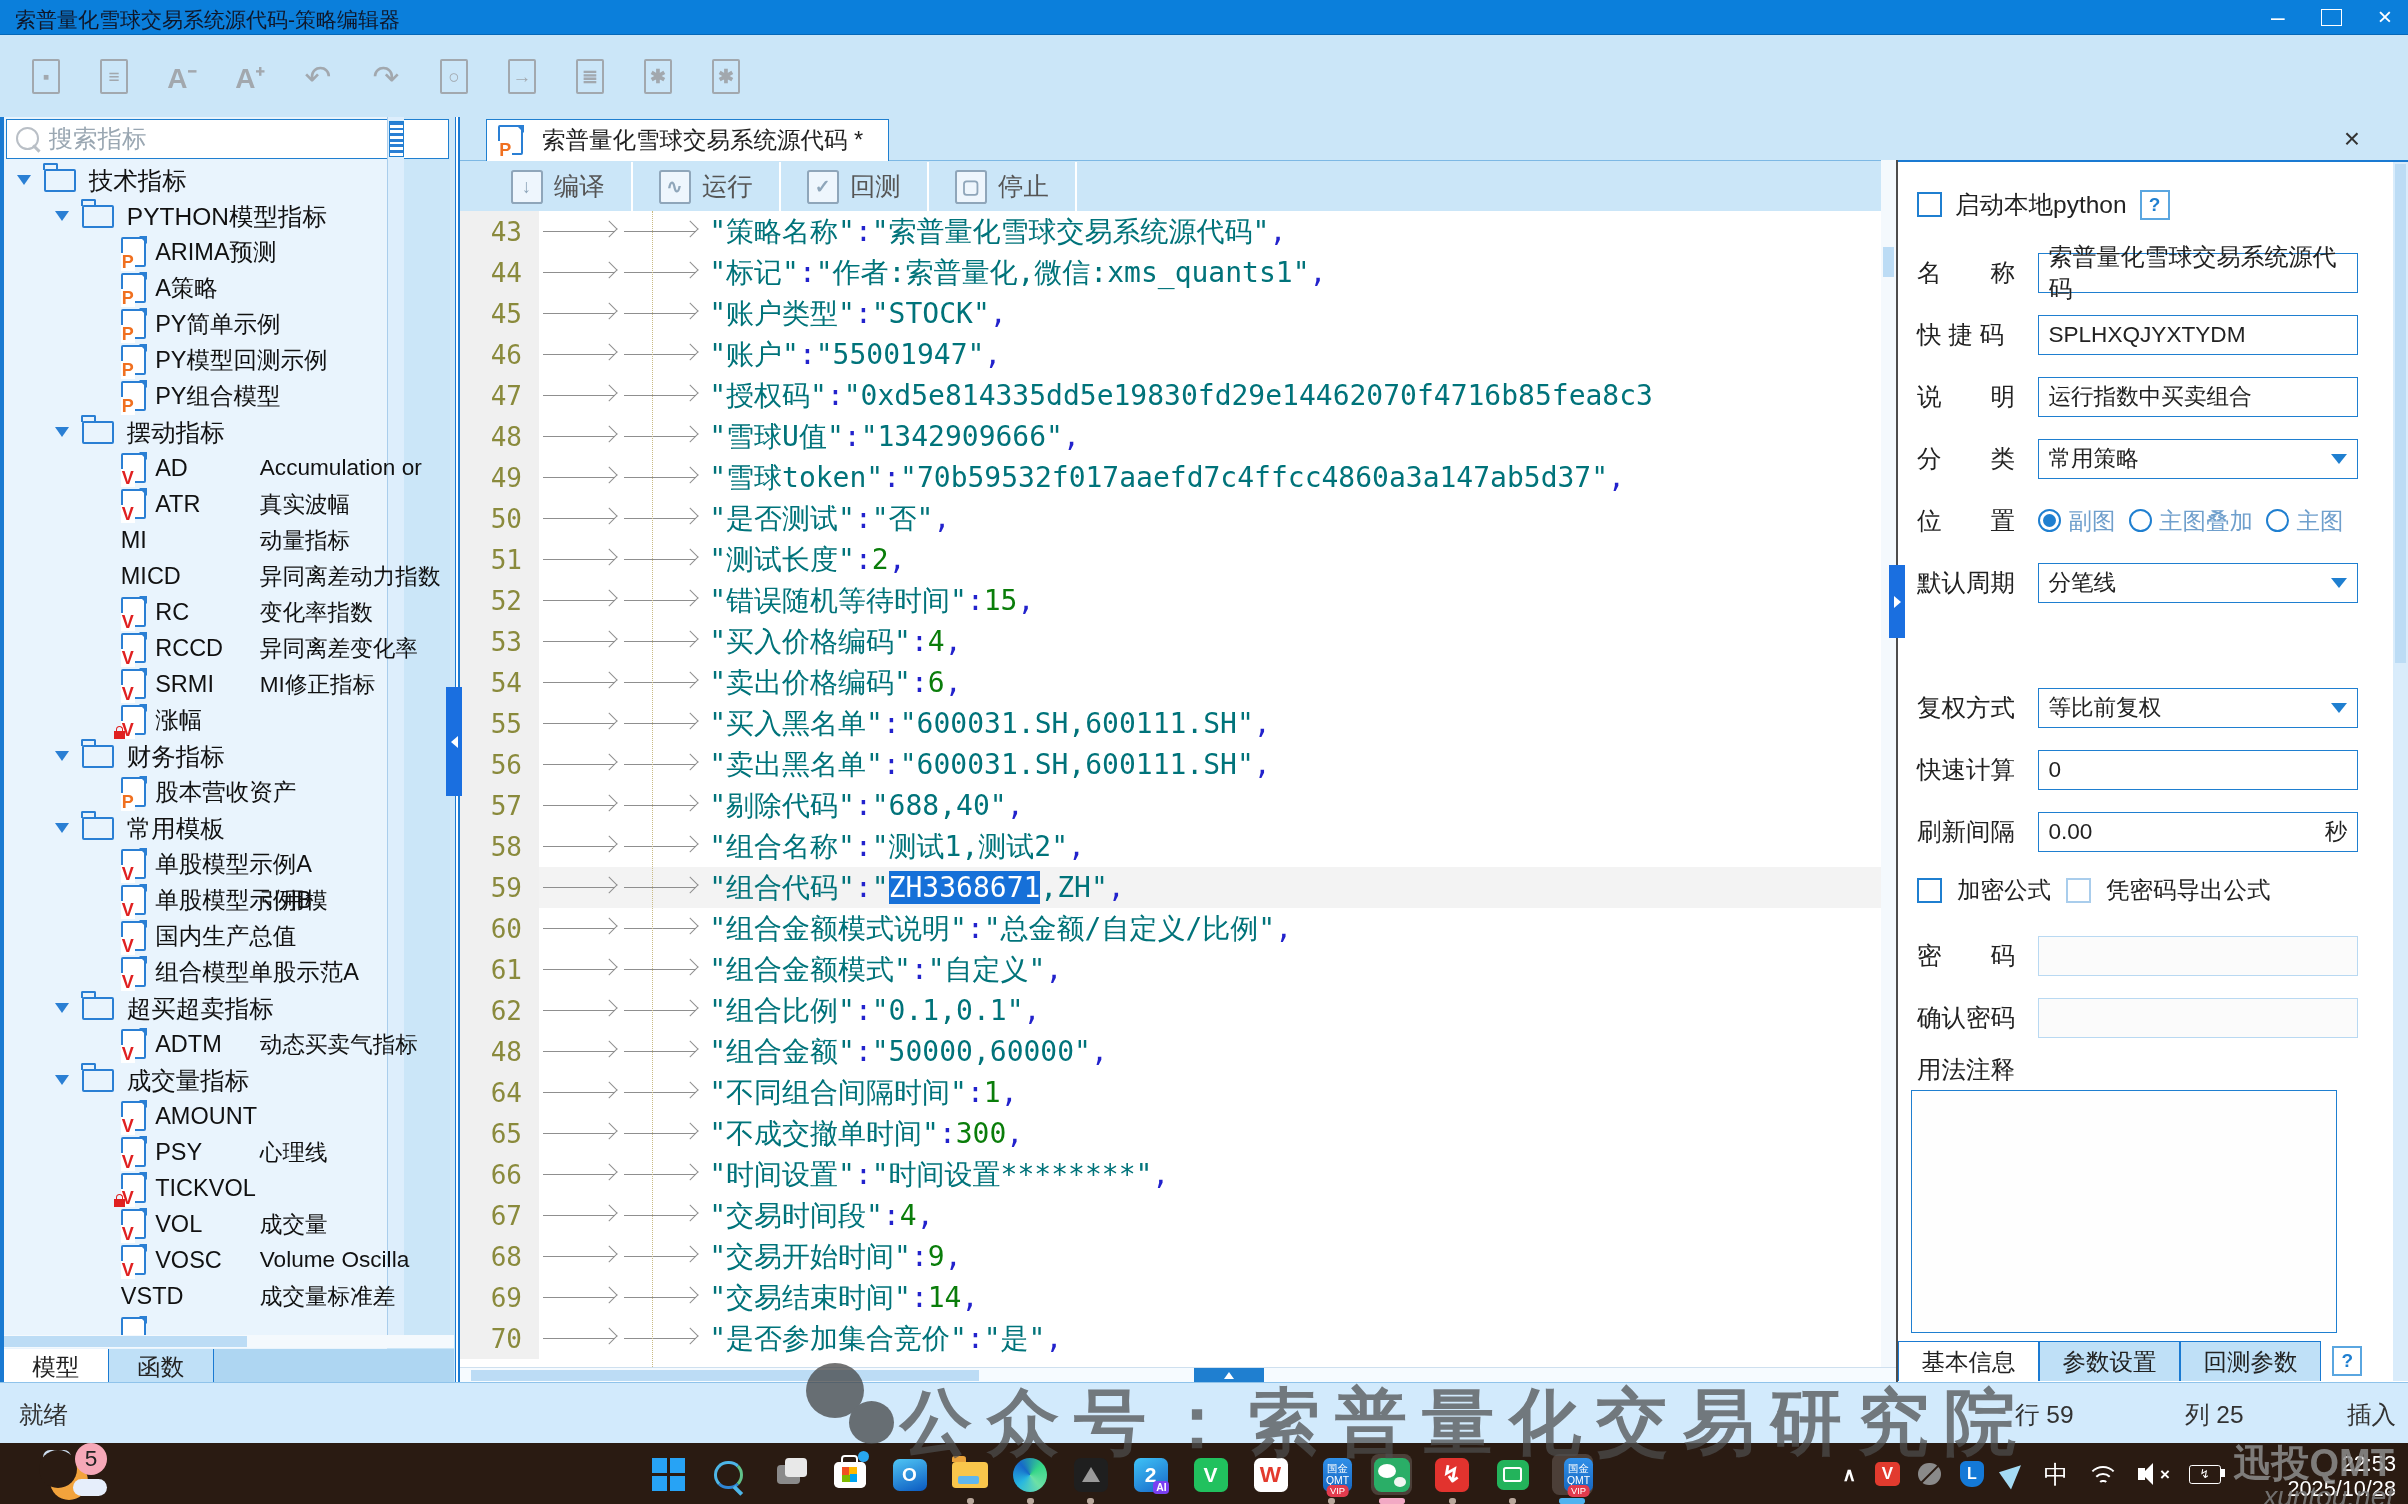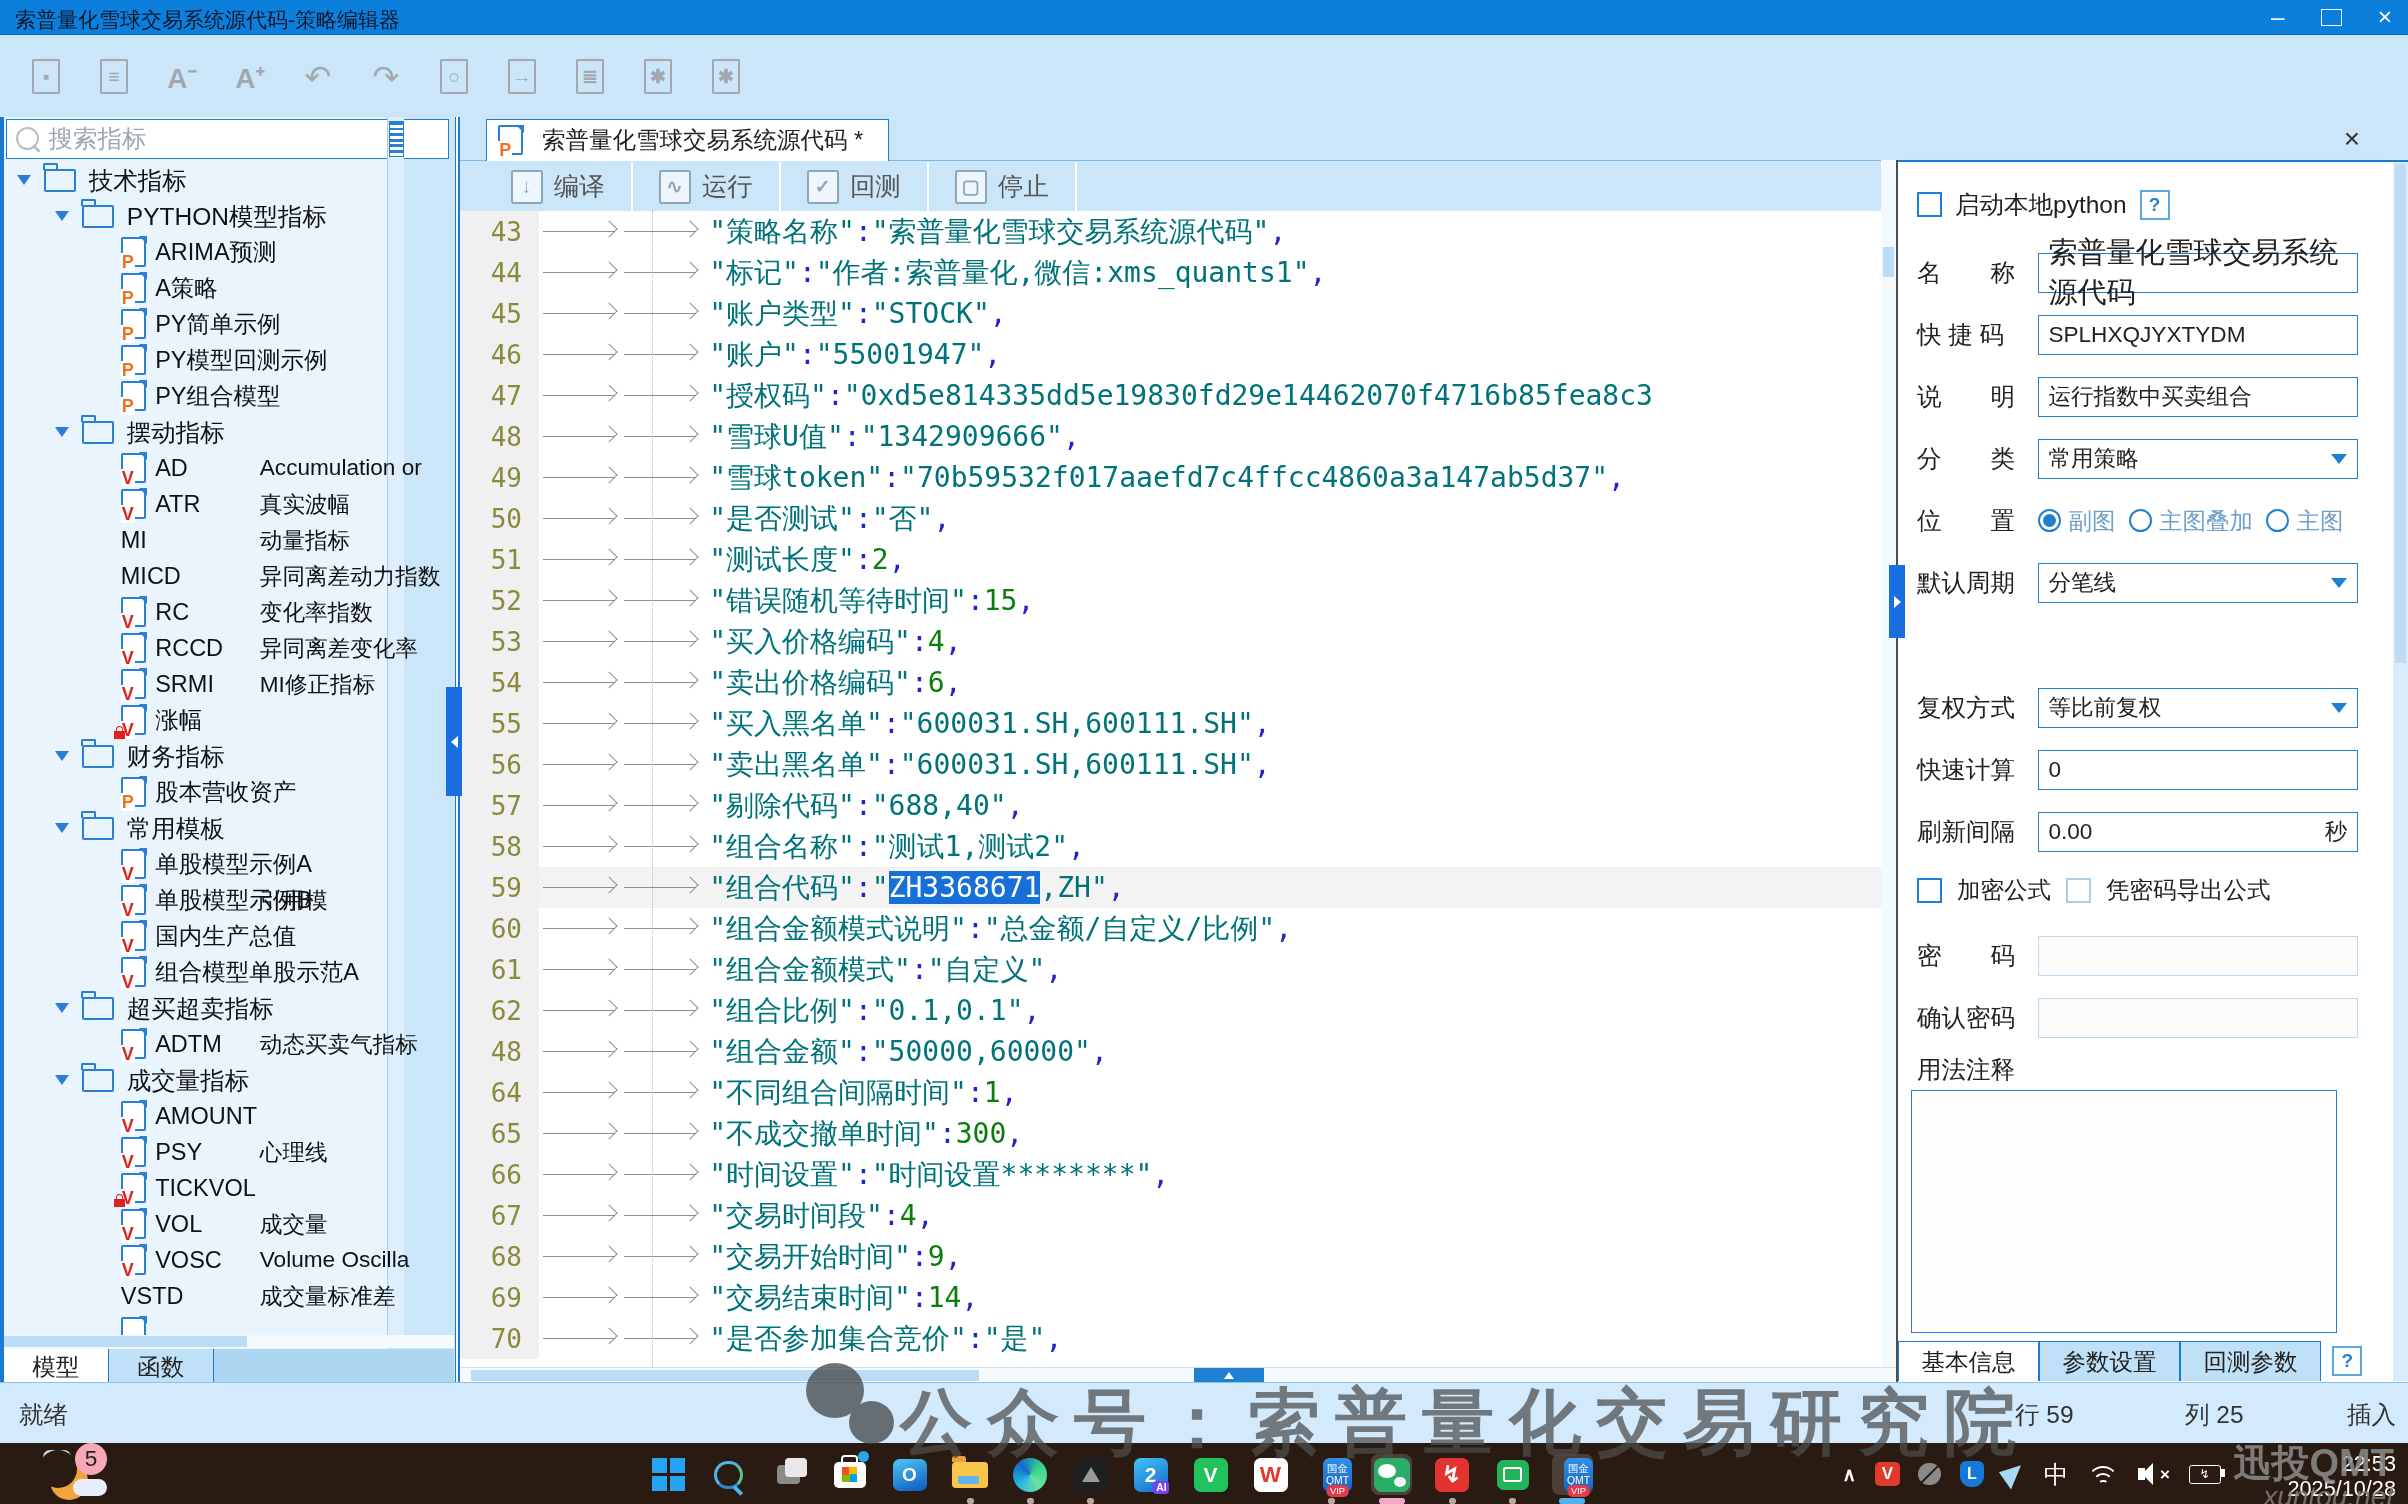--- a/index.html
+++ b/index.html
@@ -830,7 +830,7 @@
 
     <div class="frow" style="top:89px;">
       <span class="flabel">名　　称</span>
-      <span class="fbox" style="font-size:29px;">
+      <span class="fbox" style="font-size:24px;">
           <span>索普量化雪球交易系统源代码</span>
         </span>
     </div>

